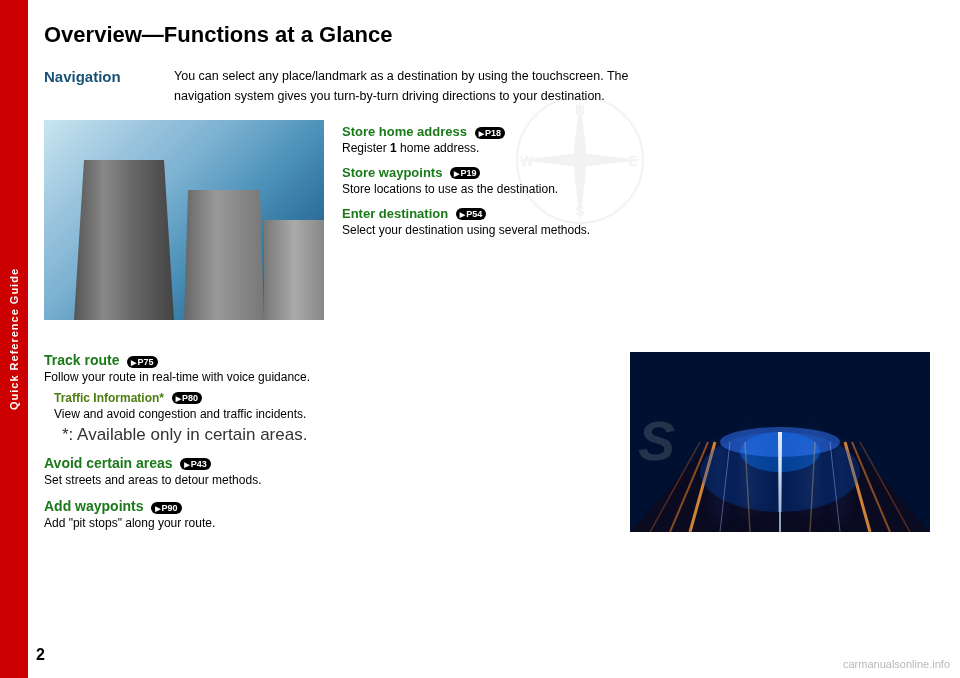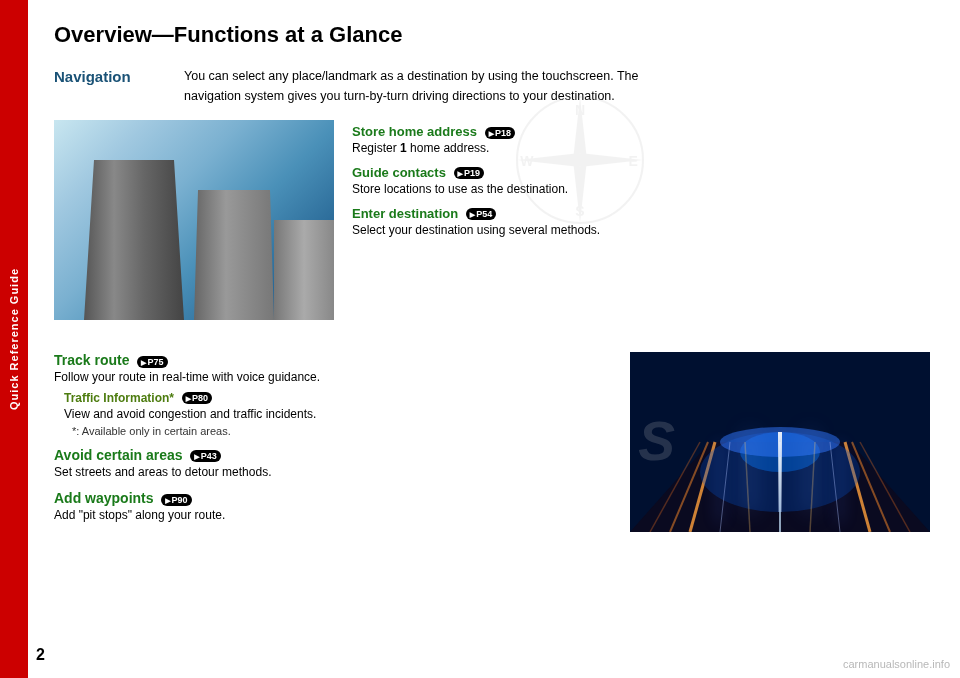--- a/index.html
+++ b/index.html
@@ -52,7 +52,7 @@
       top: 0;
       right: 0;
       bottom: 0;
-      padding: 22px 30px 20px 26px;
+      padding: 22px 30px 20px 16px;
     }
 
     

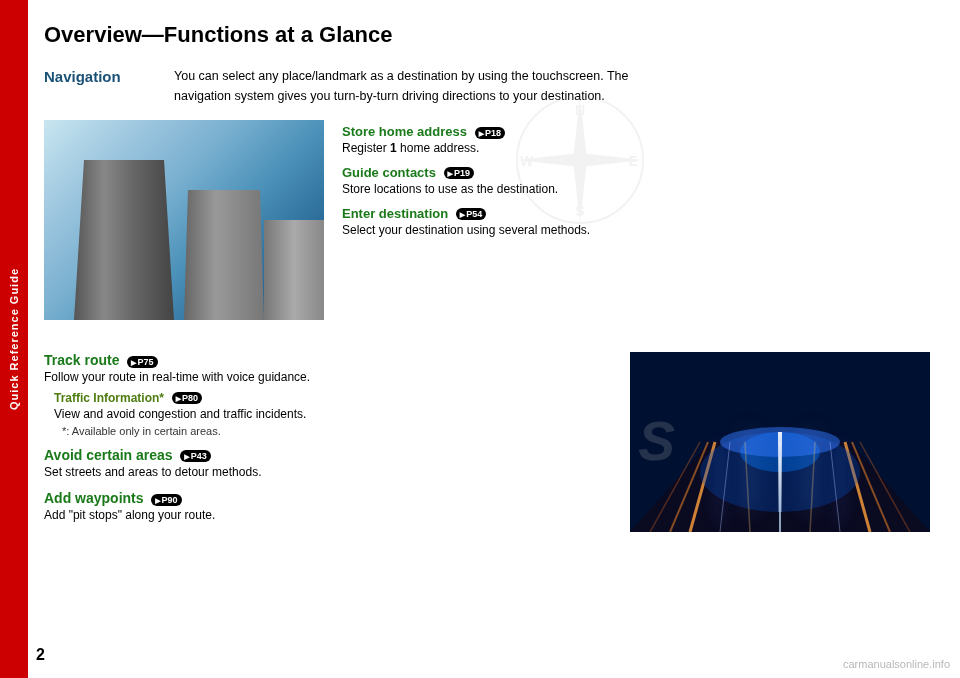--- a/index.html
+++ b/index.html
@@ -319,7 +319,7 @@
       </div>
 
       <div class="feature-item">
-        <span class="feature-title">Guide contacts</span>
+        <span class="feature-title">Store waypoints</span>
         <span class="feature-badge">P19</span>
         <span class="feature-desc">Store locations to use as the destination.</span>
       </div>

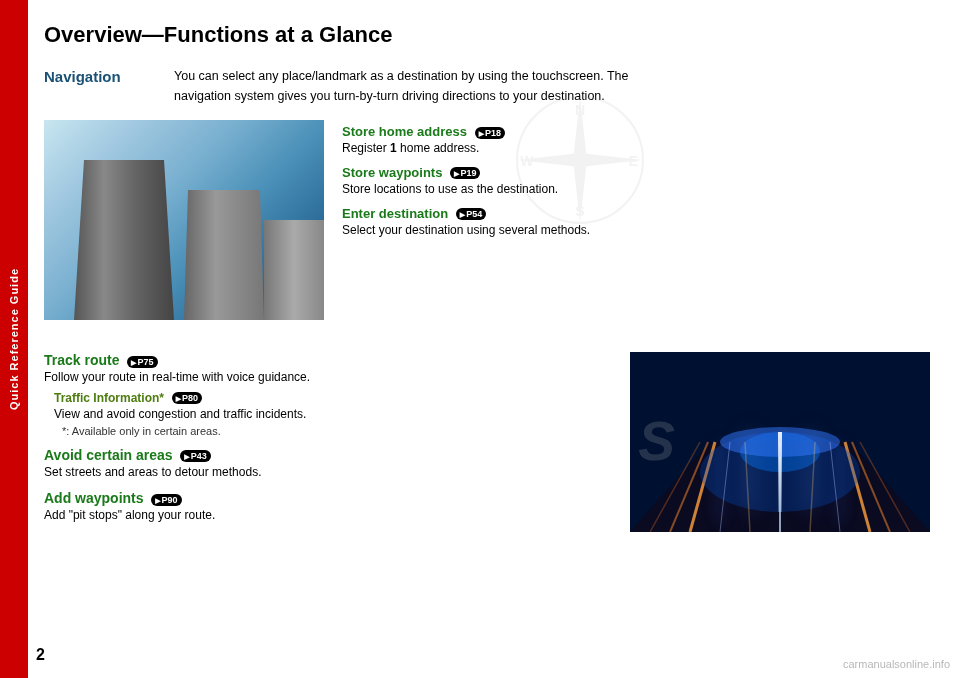--- a/index.html
+++ b/index.html
@@ -236,7 +236,7 @@
     }
 
     .asterisk-note {
-      font-size: 11px;
+      font-size: 17px;
       color: #333;
       margin-top: 2px;
       margin-bottom: 6px;

